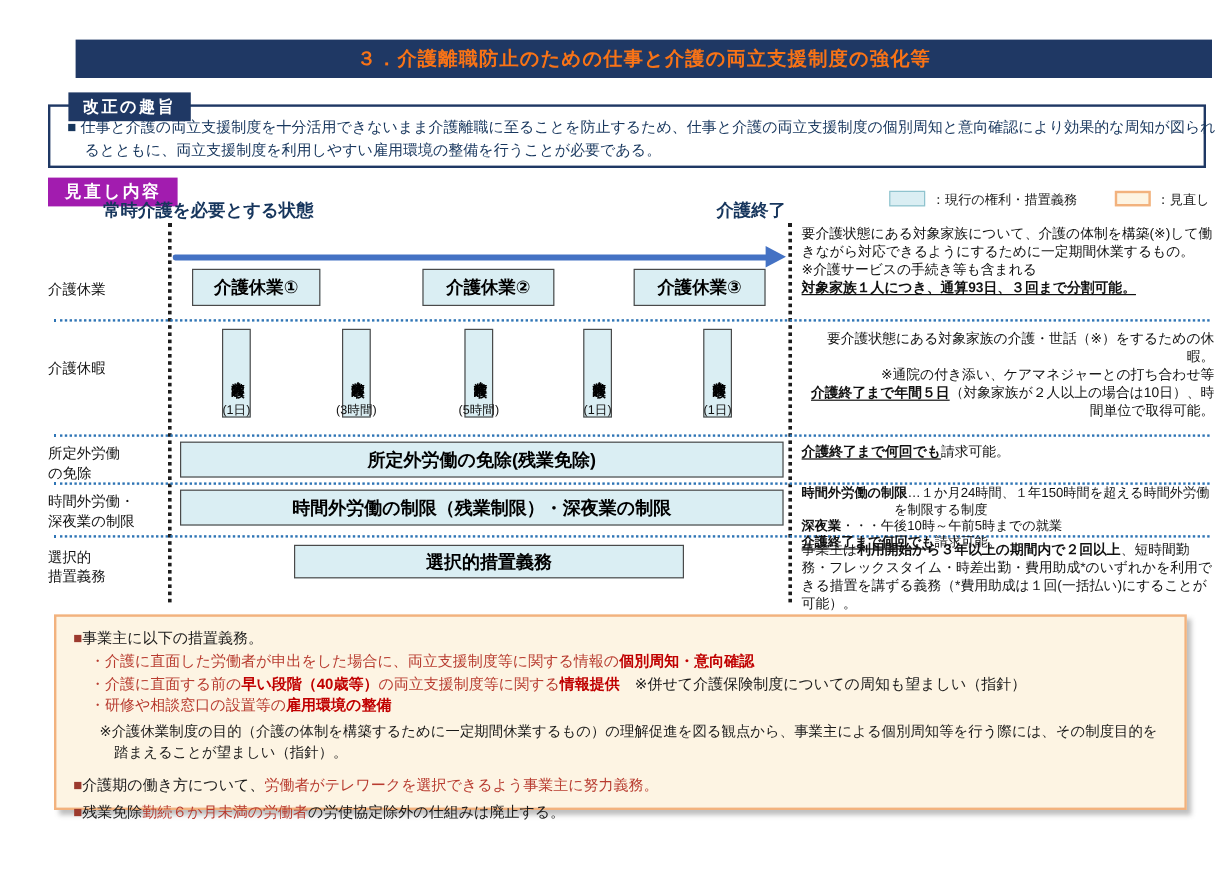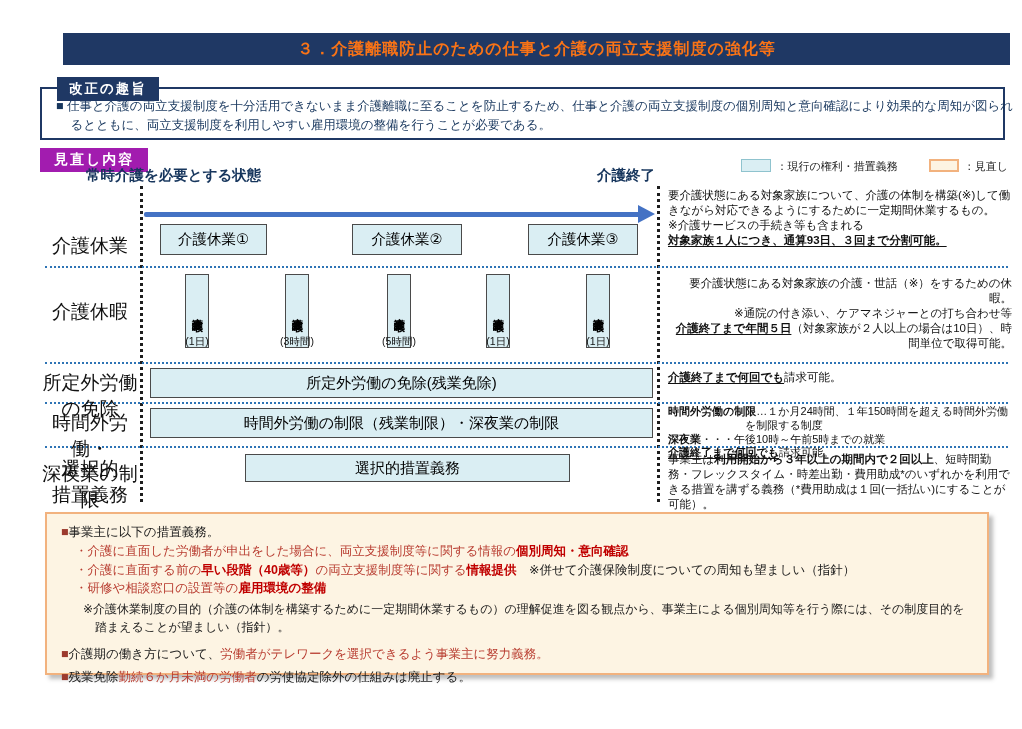--- a/index.html
+++ b/index.html
@@ -44,7 +44,7 @@
   .hsep{left:45px;width:963px;height:0;border-top:2px dotted #2E74B5;}
   .hsep1{top:80px;}.hsep2{top:176px;}.hsep3{top:216px;}.hsep4{top:260px;}
 
-  .rlabel{left:40px;width:100px;text-align:center;font-size:19px;color:#111;line-height:1.35;}
+  .rlabel{left:40px;width:100px;text-align:left;font-size:12px;color:#111;line-height:1.35;}
   .rl1{top:47px;}.rl2{top:113px;}.rl3{top:184px;}.rl4{top:224px;}.rl5{top:270px;}
 
   .kbox{background:#DAEEF3;border:1.5px solid #4a4a4a;display:flex;align-items:center;justify-content:center;

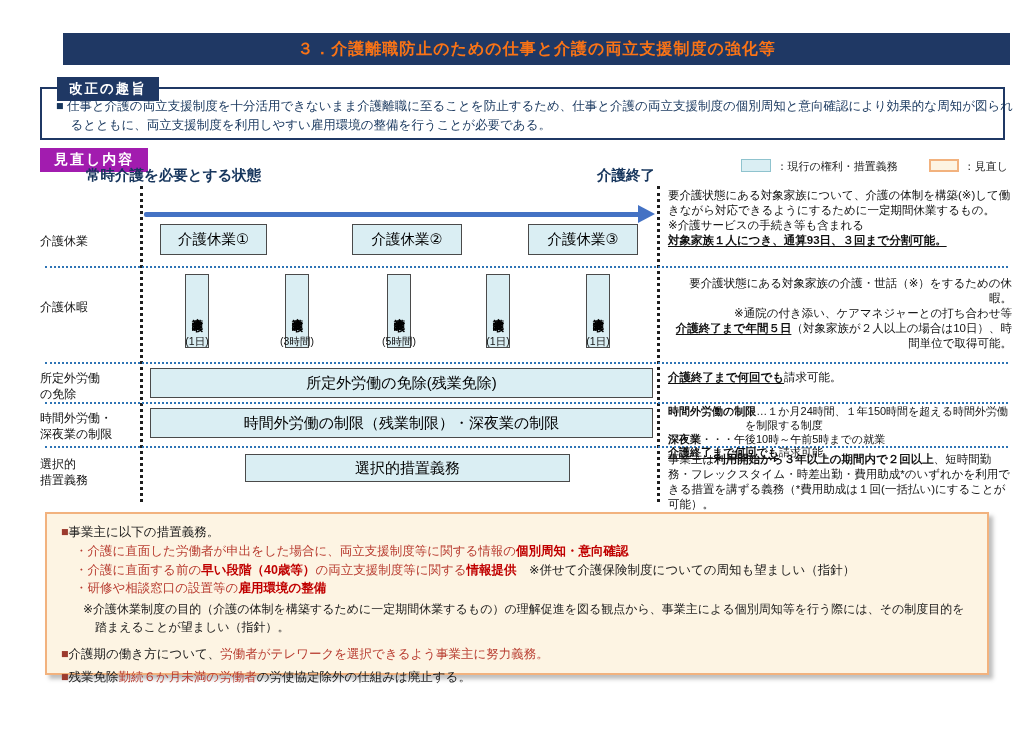--- a/index.html
+++ b/index.html
@@ -48,7 +48,7 @@
   .rl1{top:47px;}.rl2{top:113px;}.rl3{top:184px;}.rl4{top:224px;}.rl5{top:270px;}
 
   .kbox{background:#DAEEF3;border:1.5px solid #4a4a4a;display:flex;align-items:center;justify-content:center;
-    font-weight:normal;color:#000;box-sizing:border-box;}
+    font-weight:bold;color:#000;box-sizing:border-box;}
   .kb{top:38px;height:31px;font-size:14.5px;}
   .kb1{left:160px;width:107px;}
   .kb2{left:352px;width:110px;}

